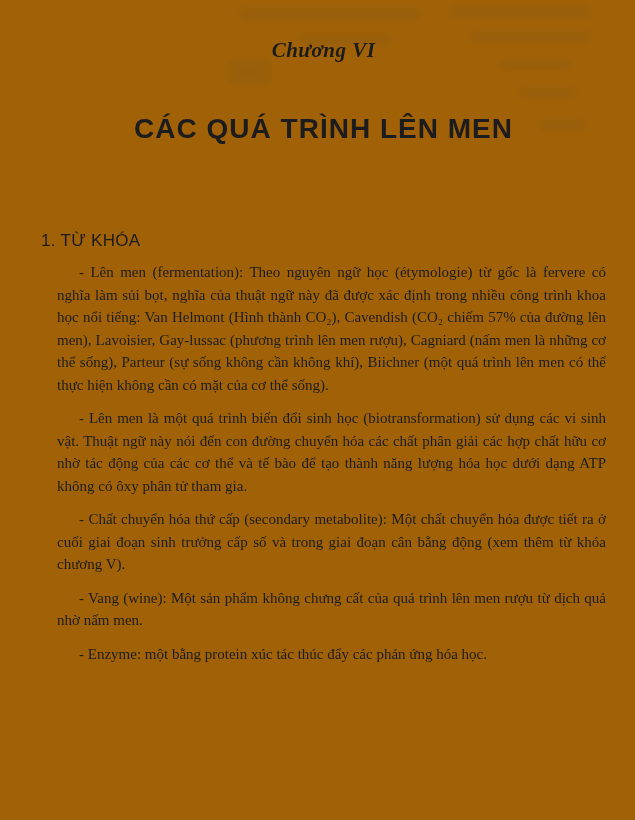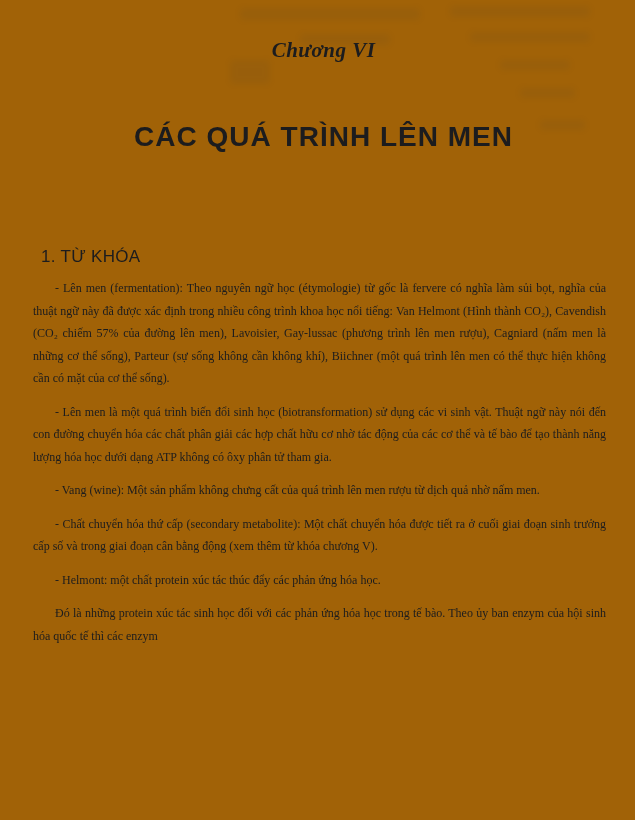--- a/index.html
+++ b/index.html
@@ -50,7 +50,7 @@
     letter-spacing: 0.5px;
   }
   .chapter-title {
-    margin: 16px;
+    margin: 8px;
     padding-top: 42px;
     text-align: center;
     font-family: "Liberation Sans", "DejaVu Sans", sans-serif;

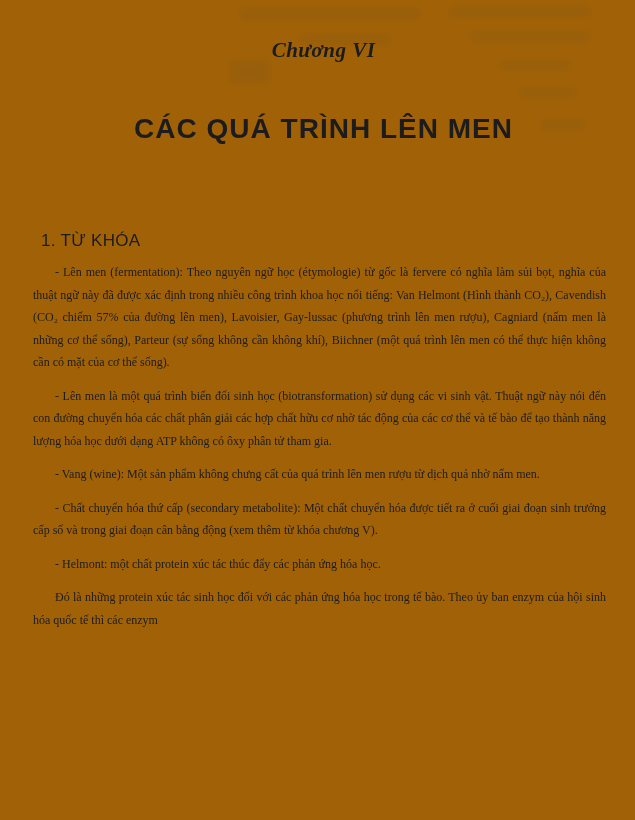--- a/index.html
+++ b/index.html
@@ -67,9 +67,9 @@
     letter-spacing: 0.3px;
   }
   .body-text {
-    margin: 10px 35px 0 27px;
+    margin: 10px 35px 0 51px;
     font-family: "Liberation Serif", "DejaVu Serif", serif;
-    font-size: 12px;
+    font-size: 15px;
     line-height: 22.5px;
   }
   .body-text p {

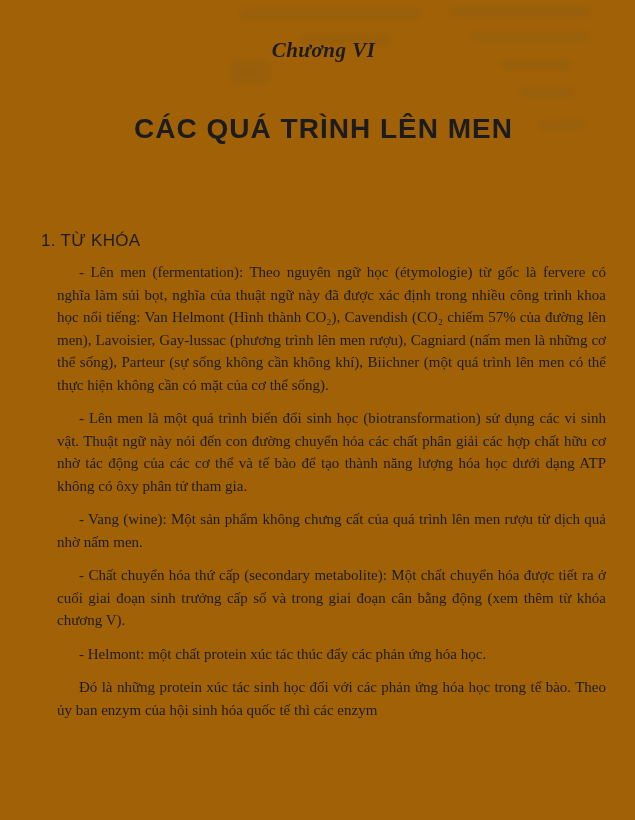--- a/index.html
+++ b/index.html
@@ -103,8 +103,8 @@
   <div class="body-text" id="paragraph-container">
       <p>- Lên men (fermentation): Theo nguyên ngữ học (étymologie) từ gốc là fervere có nghĩa làm sủi bọt, nghĩa của thuật ngữ này đã được xác định trong nhiều công trình khoa học nổi tiếng: Van Helmont (Hình thành CO₂), Cavendish (CO₂ chiếm 57% của đường lên men), Lavoisier, Gay-lussac (phương trình lên men rượu), Cagniard (nấm men là những cơ thể sống), Parteur (sự sống không cần không khí), Biichner (một quá trình lên men có thể thực hiện không cần có mặt của cơ thể sống).</p>
       <p>- Lên men là một quá trình biến đổi sinh học (biotransformation) sử dụng các vi sinh vật. Thuật ngữ này nói đến con đường chuyển hóa các chất phân giải các hợp chất hữu cơ nhờ tác động của các cơ thể và tế bào để tạo thành năng lượng hóa học dưới dạng ATP không có ôxy phân tử tham gia.</p>
+      <p>- Chất chuyển hóa thứ cấp (secondary metabolite): Một chất chuyển hóa được tiết ra ở cuối giai đoạn sinh trưởng cấp số và trong giai đoạn cân bằng động (xem thêm từ khóa chương V).</p>
       <p>- Vang (wine): Một sản phẩm không chưng cất của quá trình lên men rượu từ dịch quả nhờ nấm men.</p>
-      <p>- Chất chuyển hóa thứ cấp (secondary metabolite): Một chất chuyển hóa được tiết ra ở cuối giai đoạn sinh trưởng cấp số và trong giai đoạn cân bằng động (xem thêm từ khóa chương V).</p>
       <p>- Helmont: một chất protein xúc tác thúc đẩy các phản ứng hóa học.</p>
       <p>Đó là những protein xúc tác sinh học đối với các phản ứng hóa học trong tế bào. Theo ủy ban enzym của hội sinh hóa quốc tế thì các enzym</p>
     </div>

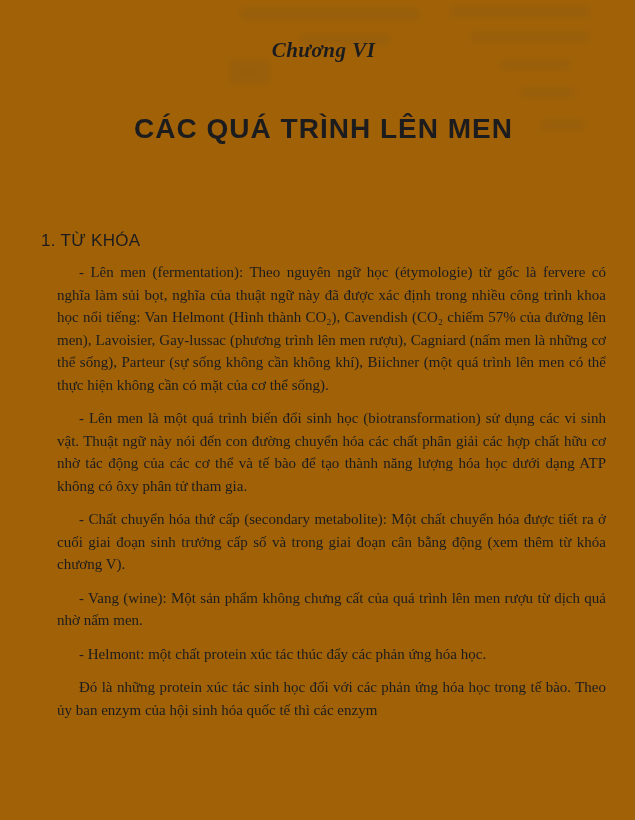--- a/index.html
+++ b/index.html
@@ -105,7 +105,7 @@
       <p>- Lên men là một quá trình biến đổi sinh học (biotransformation) sử dụng các vi sinh vật. Thuật ngữ này nói đến con đường chuyển hóa các chất phân giải các hợp chất hữu cơ nhờ tác động của các cơ thể và tế bào để tạo thành năng lượng hóa học dưới dạng ATP không có ôxy phân tử tham gia.</p>
       <p>- Chất chuyển hóa thứ cấp (secondary metabolite): Một chất chuyển hóa được tiết ra ở cuối giai đoạn sinh trưởng cấp số và trong giai đoạn cân bằng động (xem thêm từ khóa chương V).</p>
       <p>- Vang (wine): Một sản phẩm không chưng cất của quá trình lên men rượu từ dịch quả nhờ nấm men.</p>
-      <p>- Helmont: một chất protein xúc tác thúc đẩy các phản ứng hóa học.</p>
+      <p>- Enzyme: một bằng protein xúc tác thúc đẩy các phản ứng hóa học.</p>
       <p>Đó là những protein xúc tác sinh học đối với các phản ứng hóa học trong tế bào. Theo ủy ban enzym của hội sinh hóa quốc tế thì các enzym</p>
     </div>
 

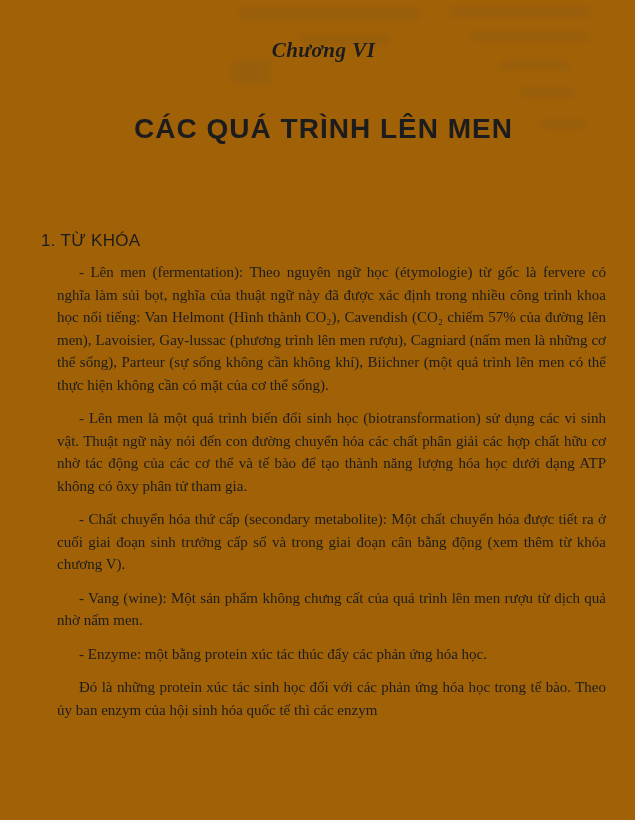--- a/index.html
+++ b/index.html
@@ -106,7 +106,6 @@
       <p>- Chất chuyển hóa thứ cấp (secondary metabolite): Một chất chuyển hóa được tiết ra ở cuối giai đoạn sinh trưởng cấp số và trong giai đoạn cân bằng động (xem thêm từ khóa chương V).</p>
       <p>- Vang (wine): Một sản phẩm không chưng cất của quá trình lên men rượu từ dịch quả nhờ nấm men.</p>
       <p>- Enzyme: một bằng protein xúc tác thúc đẩy các phản ứng hóa học.</p>
-      <p>Đó là những protein xúc tác sinh học đối với các phản ứng hóa học trong tế bào. Theo ủy ban enzym của hội sinh hóa quốc tế thì các enzym</p>
     </div>
 
 </div>

